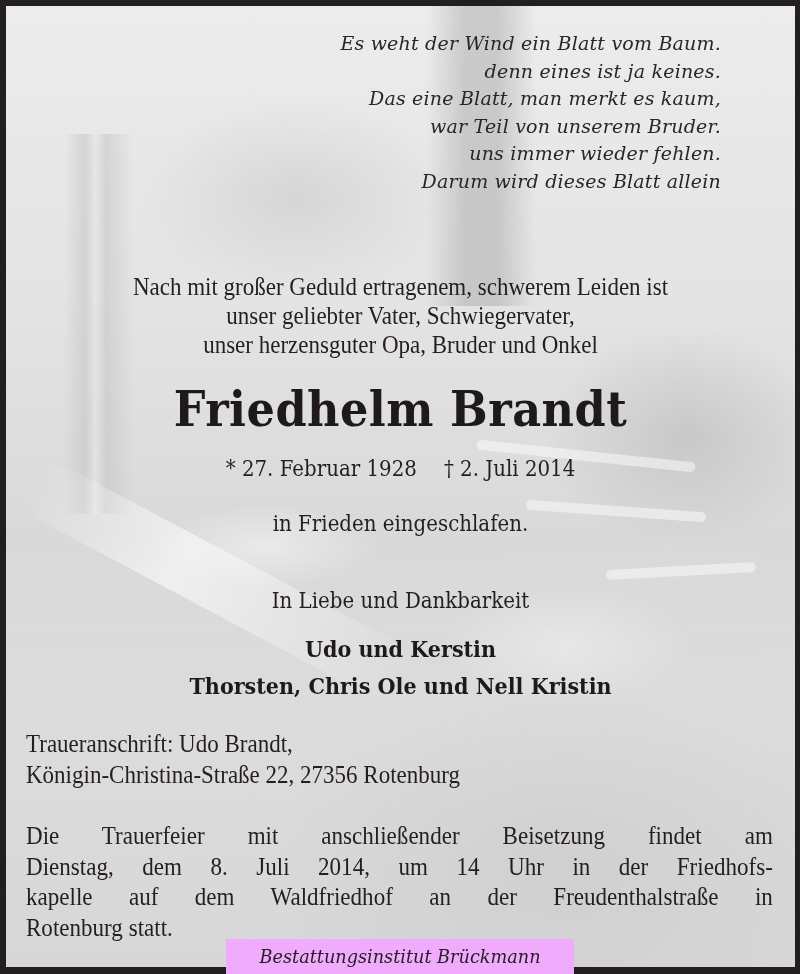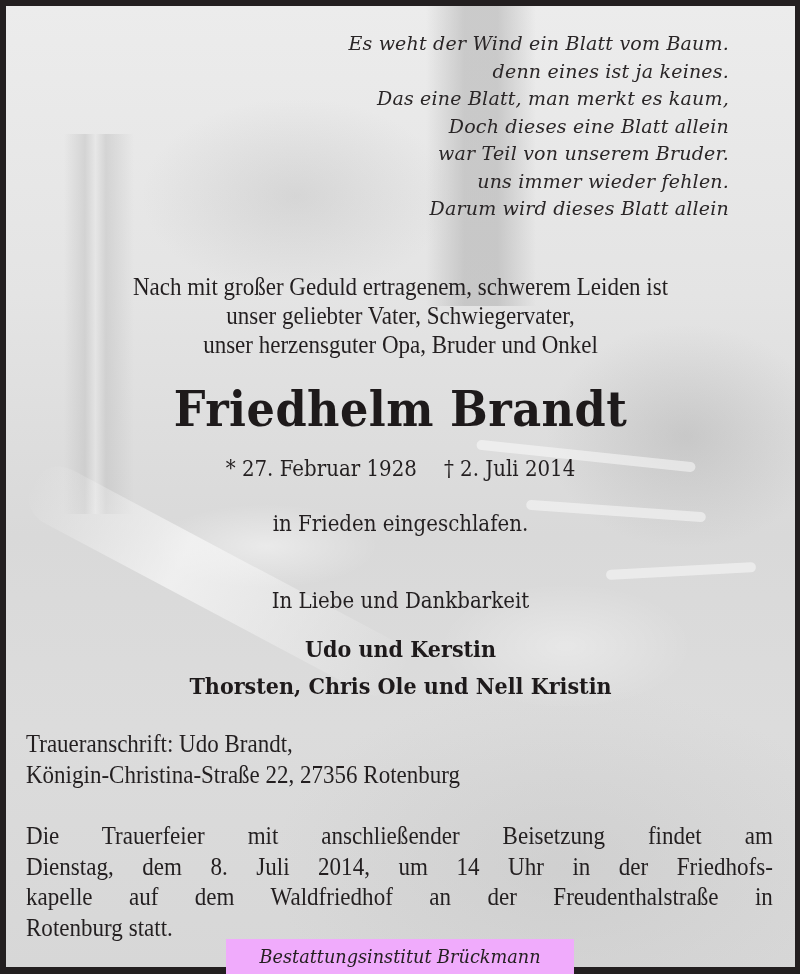--- a/index.html
+++ b/index.html
@@ -66,7 +66,7 @@
     .content {
       position: absolute;
       left: 0; top: 0;
-      width: 733px; height: 961px; padding-left: 8px;
+      width: 733px; height: 961px;
     }
 
     .poem {

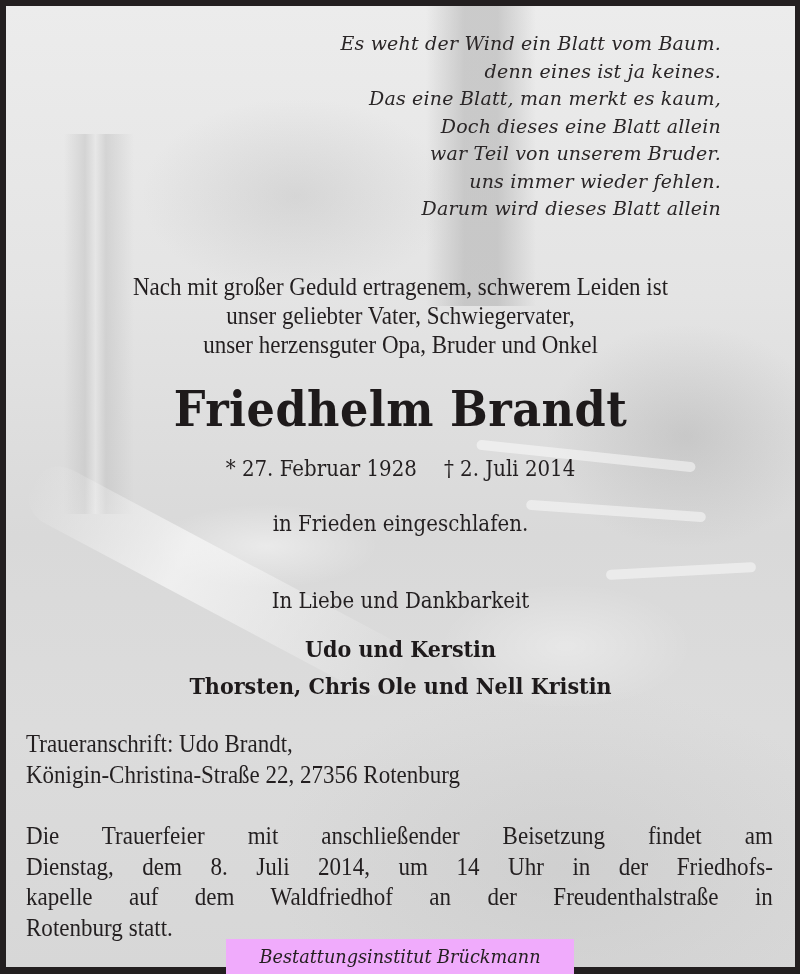--- a/index.html
+++ b/index.html
@@ -235,7 +235,6 @@
         <span class="line">Es weht der Wind ein Blatt vom Baum.</span>
         <span class="line">denn eines ist ja keines.</span>
         <span class="line">Das eine Blatt, man merkt es kaum,</span>
-        <span class="line">Doch dieses eine Blatt allein</span>
         <span class="line">war Teil von unserem Bruder.</span>
         <span class="line">uns immer wieder fehlen.</span>
         <span class="line">Darum wird dieses Blatt allein</span>

